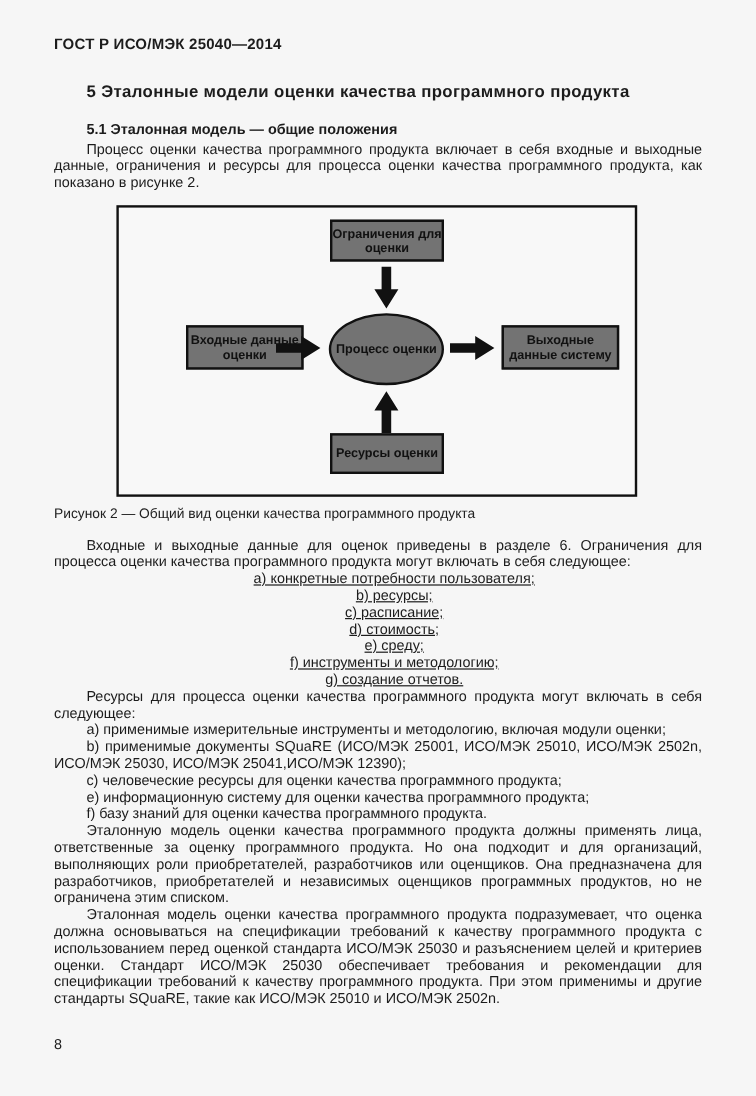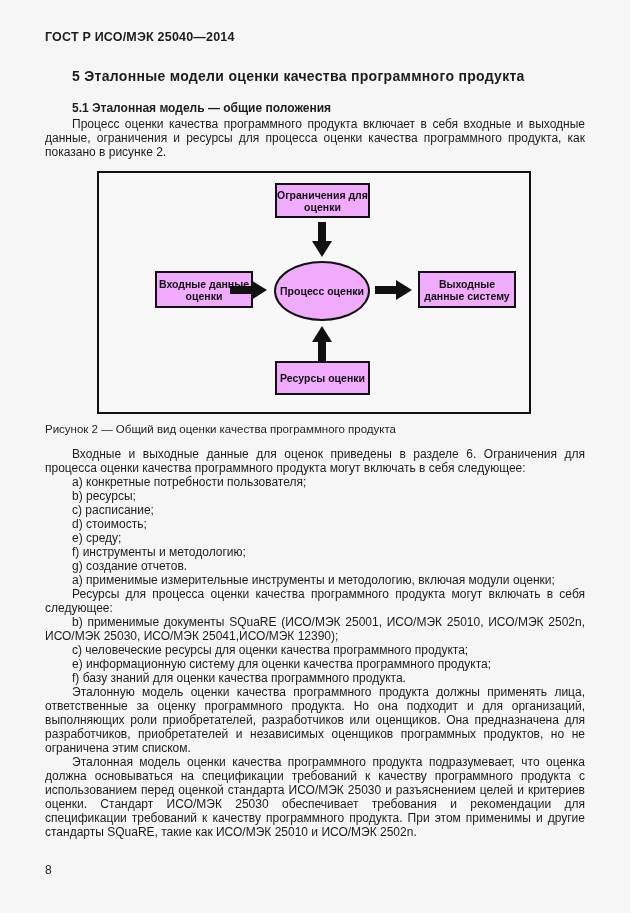--- a/index.html
+++ b/index.html
@@ -48,7 +48,7 @@
     display: flex; align-items: center; justify-content: center;
     text-align: center;
     font-size: 10.5px; font-weight: bold; line-height: 12px;
-    background: #f0abfc; color: #111;
+    background: #737373; color: #111;
   }
   .nbox { border: 2px solid #111; box-sizing: border-box; }
   .node-constraints { left: 176px; top: 10px;  width: 95px; height: 35px; }

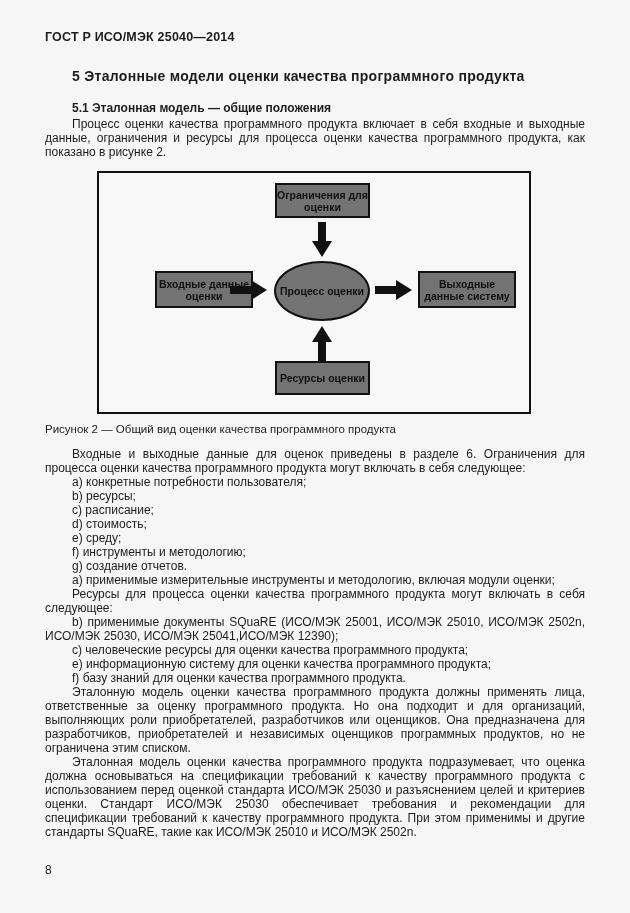--- a/index.html
+++ b/index.html
@@ -33,7 +33,7 @@
     text-align: justify;
     text-indent: 27px;
   }
-  p.item { text-align: left; }
+  p.item { text-align: center; text-decoration: underline; }
   
   .figure { margin: 12px 0 12px 0; }
   .frame {

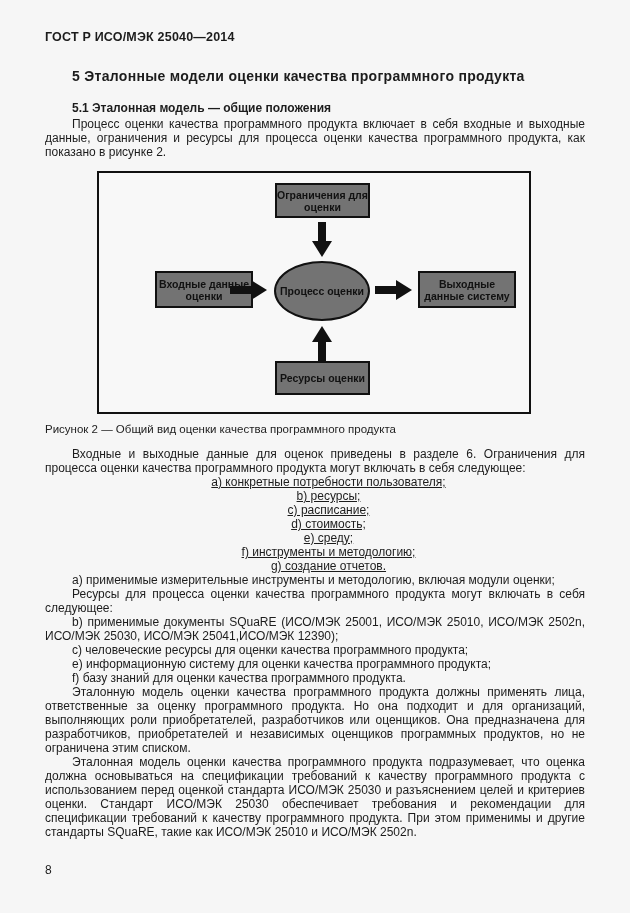--- a/index.html
+++ b/index.html
@@ -145,8 +145,8 @@
   <p class="body item">f) инструменты и методологию;</p>
   <p class="body item">g) создание отчетов.</p>
 
+  <p class="body">Ресурсы для процесса оценки качества программного продукта могут включать в себя следующее:</p>
   <p class="body">a) применимые измерительные инструменты и методологию, включая модули оценки;</p>
-  <p class="body">Ресурсы для процесса оценки качества программного продукта могут включать в себя следующее:</p>
   <p class="body">b) применимые документы SQuaRE (ИСО/МЭК 25001, ИСО/МЭК 25010, ИСО/МЭК 2502n, ИСО/МЭК 25030, ИСО/МЭК 25041,ИСО/МЭК 12390);</p>
   <p class="body">c) человеческие ресурсы для оценки качества программного продукта;</p>
   <p class="body">e) информационную систему для оценки качества программного продукта;</p>

